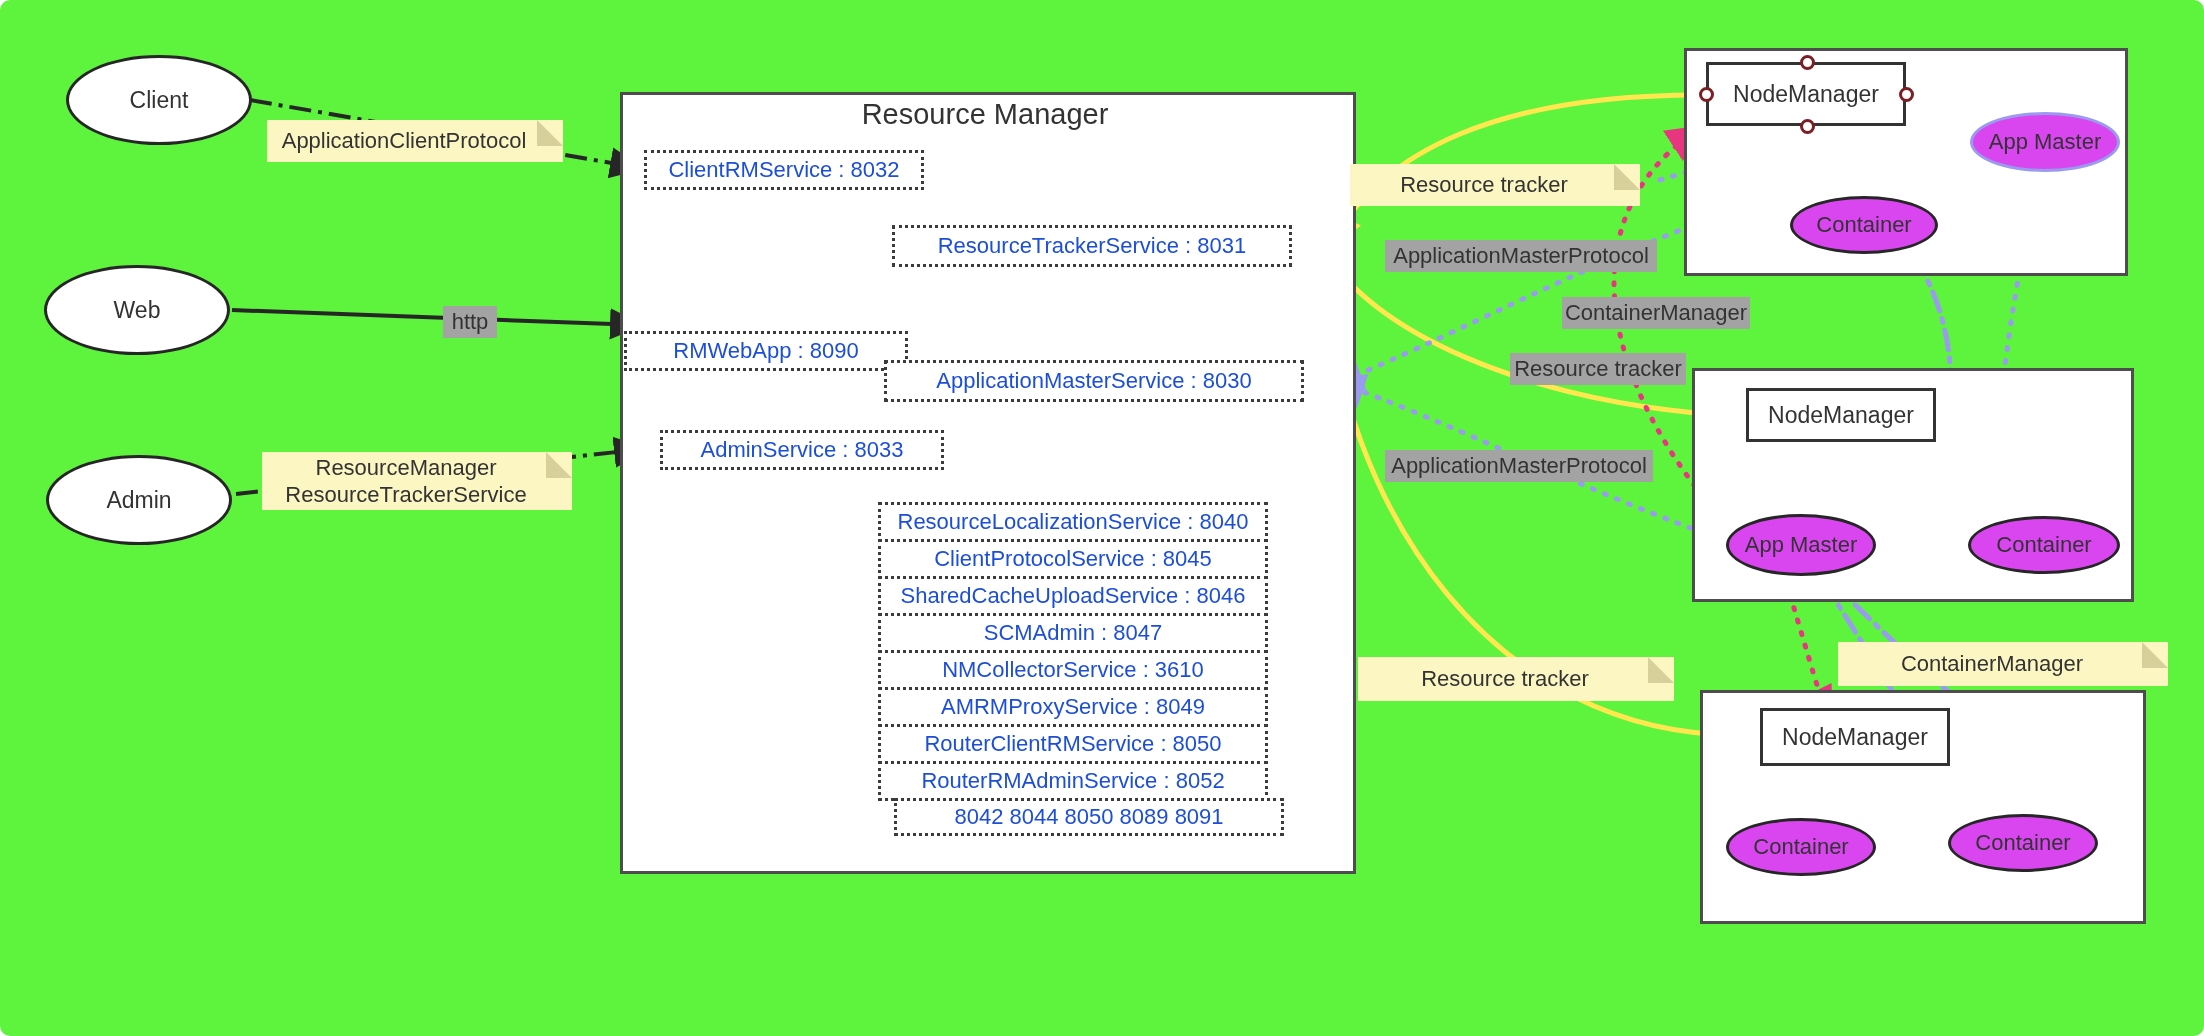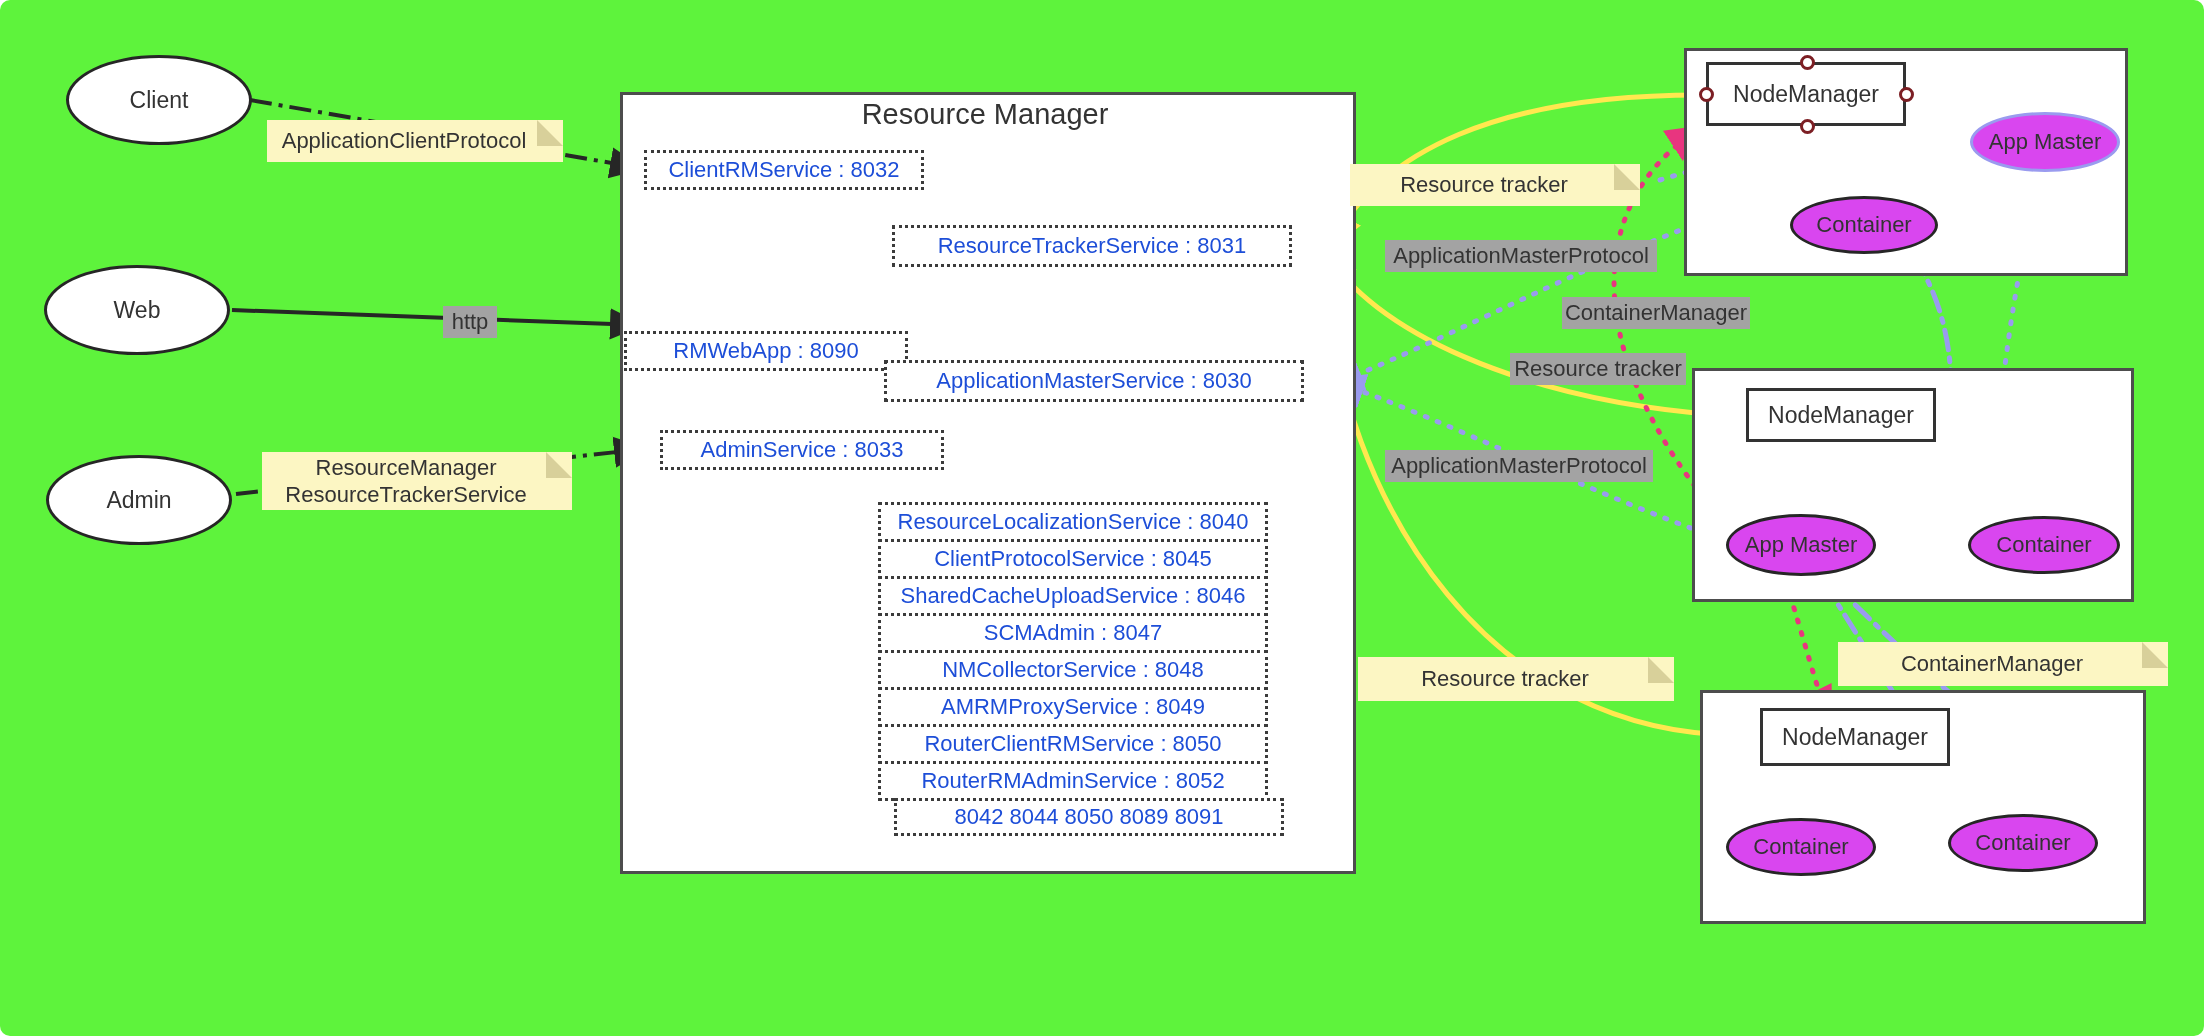--- a/index.html
+++ b/index.html
@@ -230,7 +230,7 @@
     <div class="svc stacked" style="position:relative; left:0; top:-3px; width:390px; height:40px;">ClientProtocolService :  8045</div>
     <div class="svc stacked" style="position:relative; left:0; top:-6px; width:390px; height:40px;">SharedCacheUploadService :  8046</div>
     <div class="svc stacked" style="position:relative; left:0; top:-9px; width:390px; height:40px;">SCMAdmin :  8047</div>
-    <div class="svc stacked" style="position:relative; left:0; top:-12px; width:390px; height:40px;">NMCollectorService : 8048</div>
+    <div class="svc stacked" style="position:relative; left:0; top:-12px; width:390px; height:40px;">NMCollectorService : 3610</div>
     <div class="svc stacked" style="position:relative; left:0; top:-15px; width:390px; height:40px;">AMRMProxyService :  8049</div>
     <div class="svc stacked" style="position:relative; left:0; top:-18px; width:390px; height:40px;">RouterClientRMService :  8050</div>
     <div class="svc stacked" style="position:relative; left:0; top:-21px; width:390px; height:40px;">RouterRMAdminService :  8052</div>

